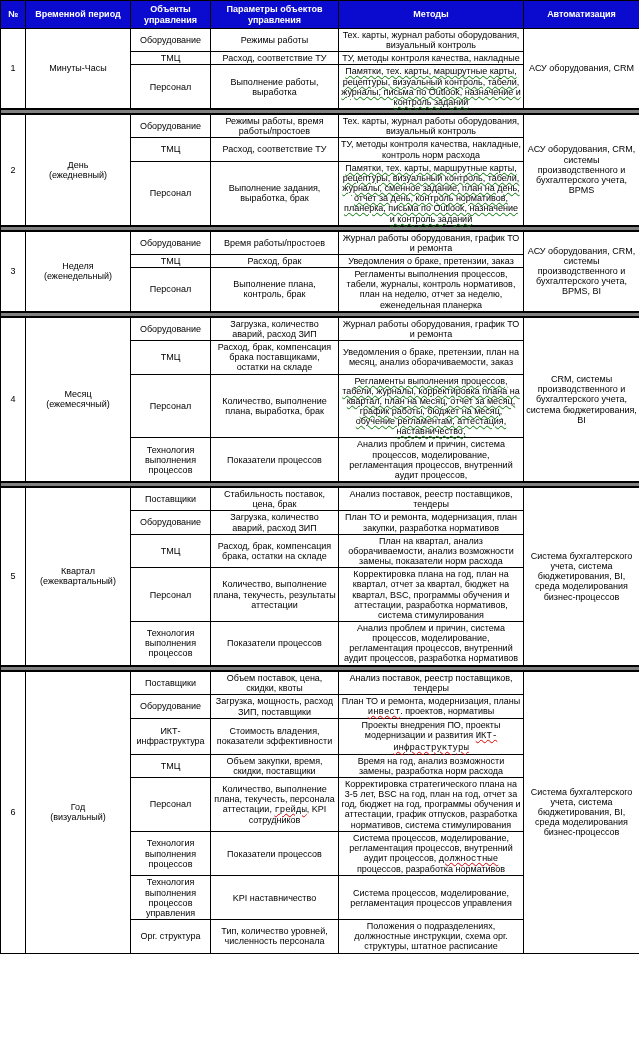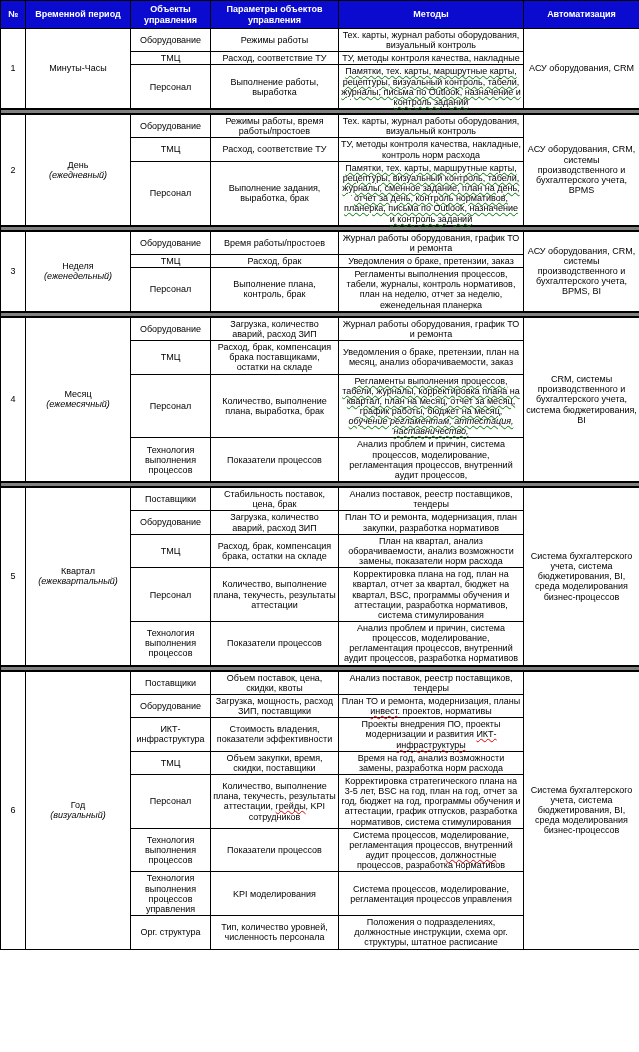--- a/index.html
+++ b/index.html
@@ -9,7 +9,7 @@
         font-size:9px;line-height:1.13;word-wrap:break-word;}
   th{background:#0b0bd0;color:#fff;font-weight:bold;height:25px;}
   tr.sep td{background:#808080;height:3px;padding:0;border-top:2px solid #000;border-bottom:2px solid #000;}
-  .it{font-style:italic;}
+  .it{}
   .wavy-green{text-decoration-line:underline;text-decoration-style:wavy;text-decoration-color:#007700;text-decoration-thickness:1px;}
   .wavy-red{text-decoration-line:underline;text-decoration-style:wavy;text-decoration-color:#e00000;text-decoration-thickness:1px;}
 </style>

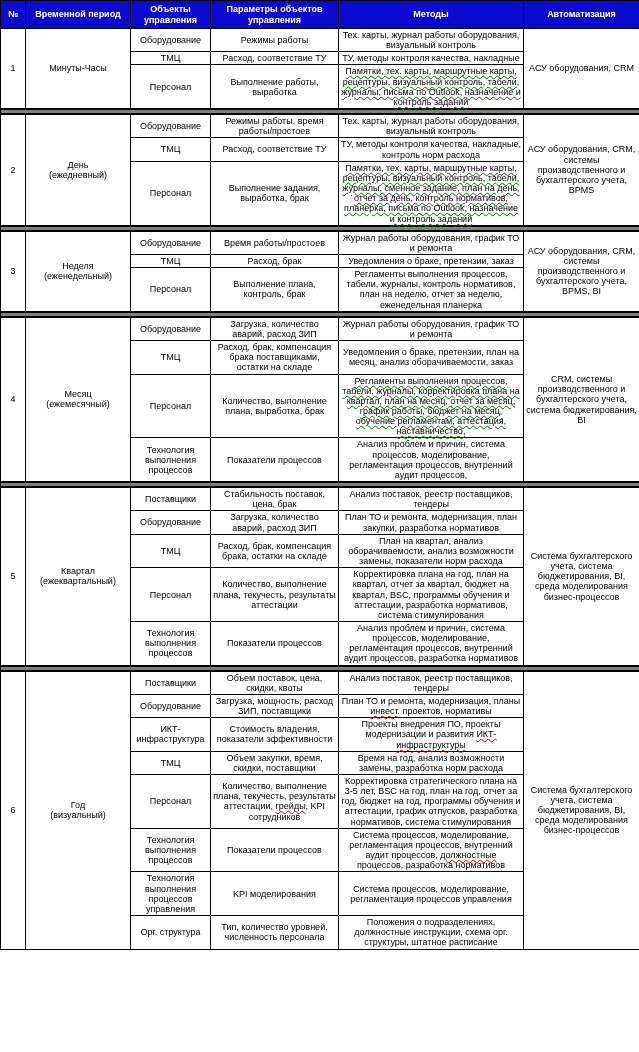--- a/index.html
+++ b/index.html
@@ -11,7 +11,7 @@
   tr.sep td{background:#808080;height:3px;padding:0;border-top:2px solid #000;border-bottom:2px solid #000;}
   .it{}
   .wavy-green{text-decoration-line:underline;text-decoration-style:wavy;text-decoration-color:#007700;text-decoration-thickness:1px;}
-  .wavy-red{text-decoration-line:underline;text-decoration-style:wavy;text-decoration-color:#e00000;text-decoration-thickness:1px;}
+  .wavy-red{text-decoration-line:underline;text-decoration-style:wavy;text-decoration-color:#e00000;text-decoration-thickness:1px;font-family:Liberation Mono, monospace;}
 </style>
 </head>
 <body>

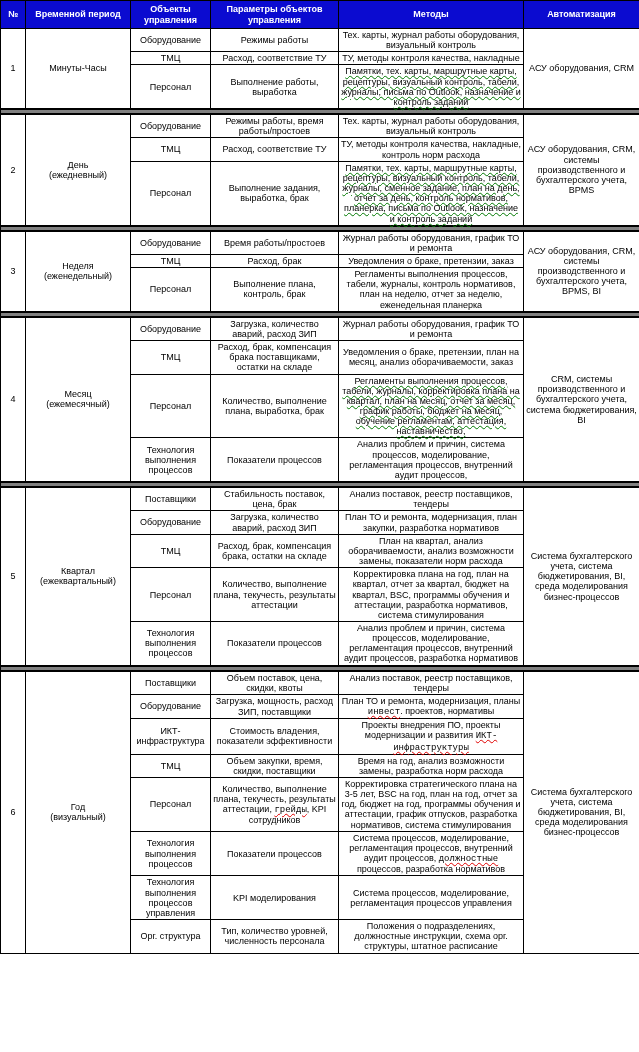--- a/index.html
+++ b/index.html
@@ -181,7 +181,7 @@
       </tr>
       <tr>
         <td><span>Персонал</span></td>
-        <td><span>Количество, выполнение плана, текучесть, результаты аттестации, </span><span class="wavy-red">грейды</span><span>, KPI сотрудников</span></td>
+        <td><span>Количество, выполнение плана, текучесть, персонала аттестации, </span><span class="wavy-red">грейды</span><span>, KPI сотрудников</span></td>
         <td><span>Корректировка стратегического плана на 3-5 лет, BSC на год, план на год, отчет за год, бюджет на год, программы обучения и аттестации, график отпусков, разработка нормативов, система стимулирования</span></td>
       </tr>
       <tr>

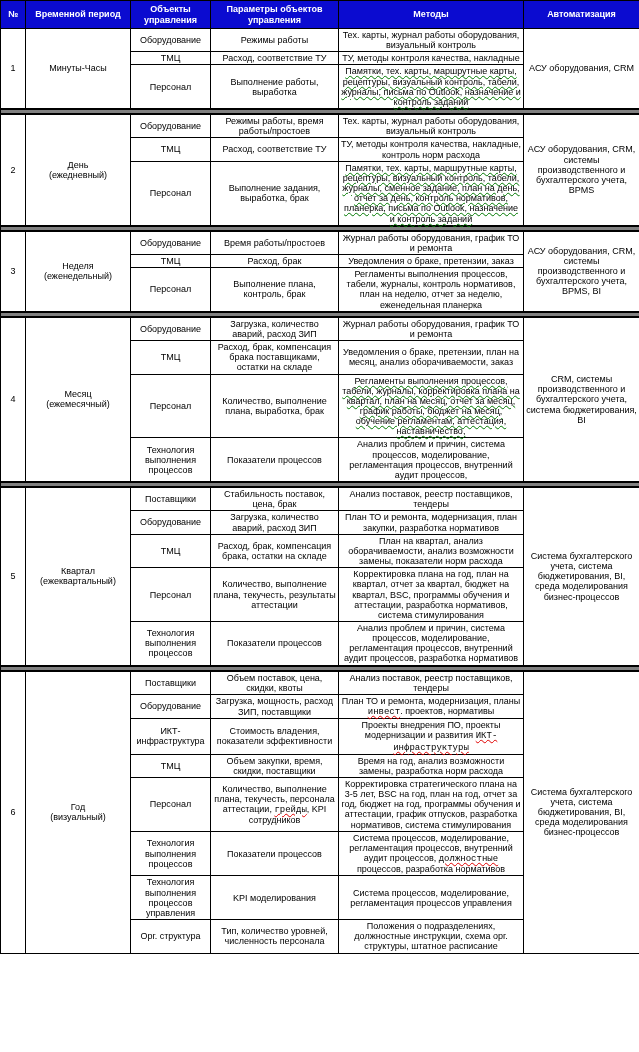--- a/index.html
+++ b/index.html
@@ -191,7 +191,7 @@
       </tr>
       <tr>
         <td><span>Технология выполнения процессов управления</span></td>
-        <td><span>KPI моделирования</span></td>
+        <td><span>KPI наставничество</span></td>
         <td><span>Система процессов, моделирование, регламентация процессов управления</span></td>
       </tr>
       <tr>

